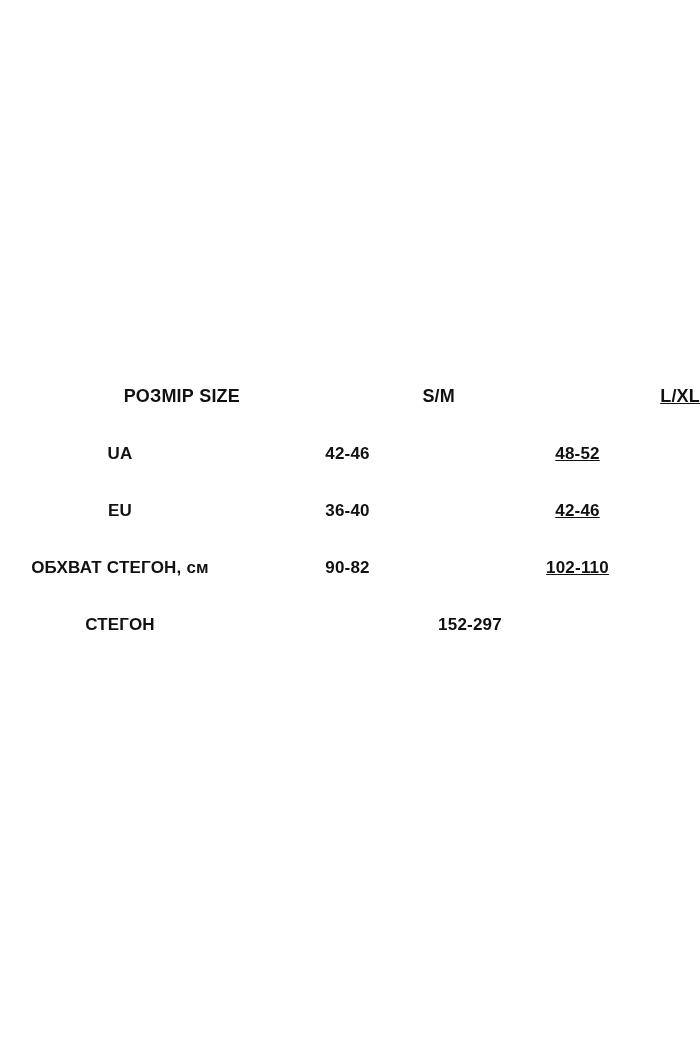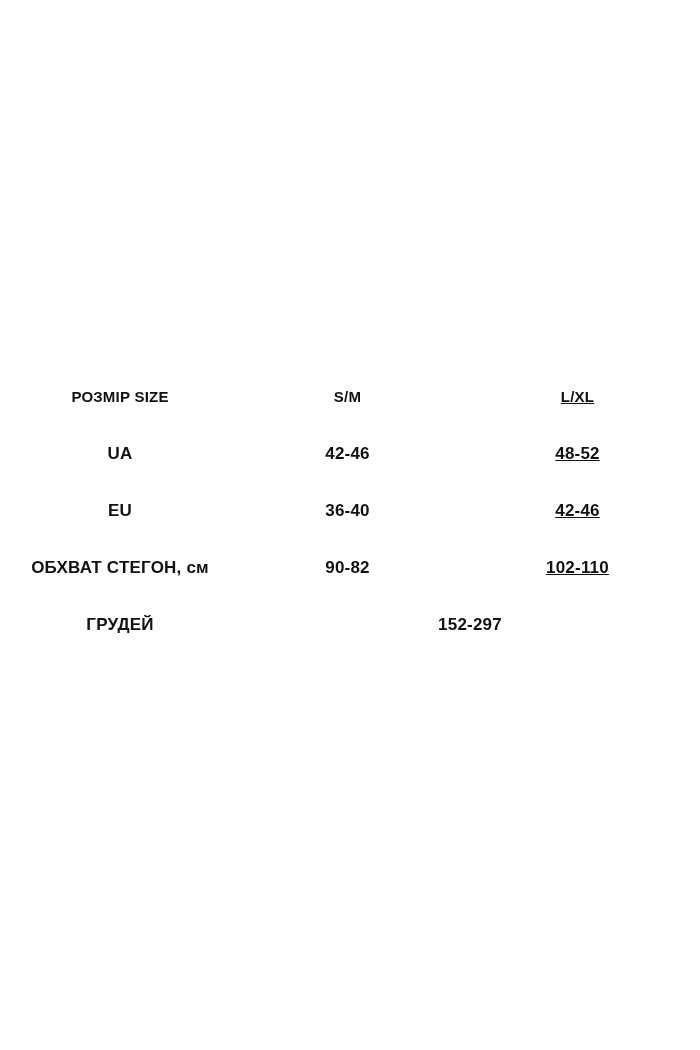--- a/index.html
+++ b/index.html
@@ -43,7 +43,8 @@
   .col-b { width: 245px; text-decoration: underline; }
 
   .row-header td {
-    font-size: 15px;
+    font-size: 18px;
+    text-align: right;
   }
   .label-cell {
     text-align: center;

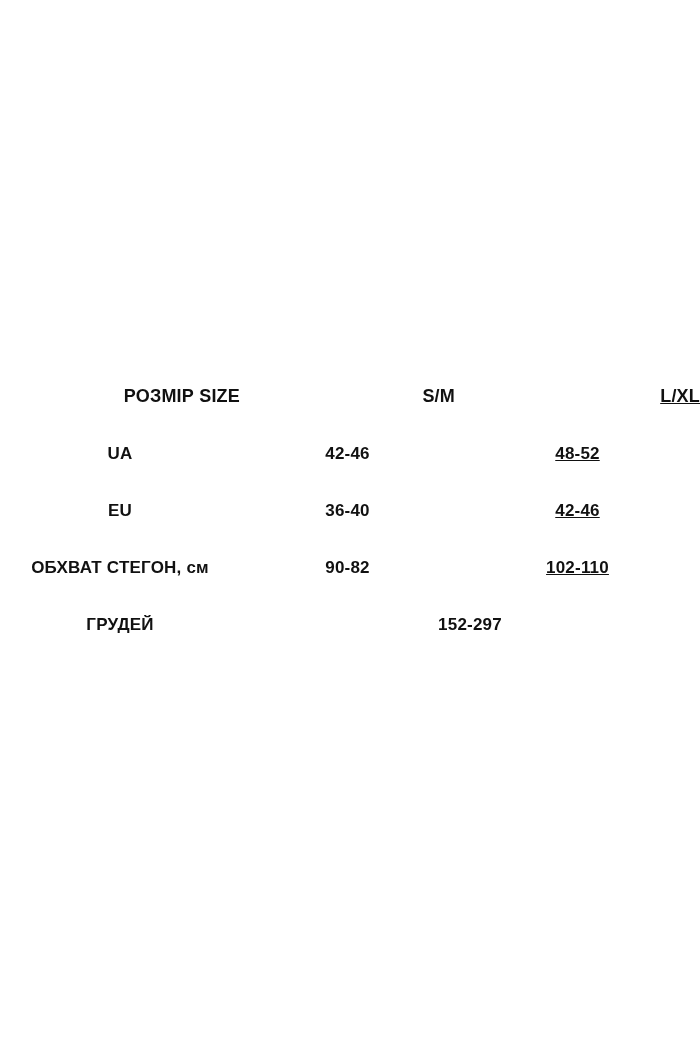--- a/index.html
+++ b/index.html
@@ -83,7 +83,7 @@
         <td class="col-b value-cell">102-110</td>
       </tr>
       <tr>
-        <td class="col-label label-cell">ГРУДЕЙ</td>
+        <td class="col-label label-cell">СТЕГОН</td>
         <td class="span-cell" colspan="2">152-297</td>
       </tr>
     </tbody>

